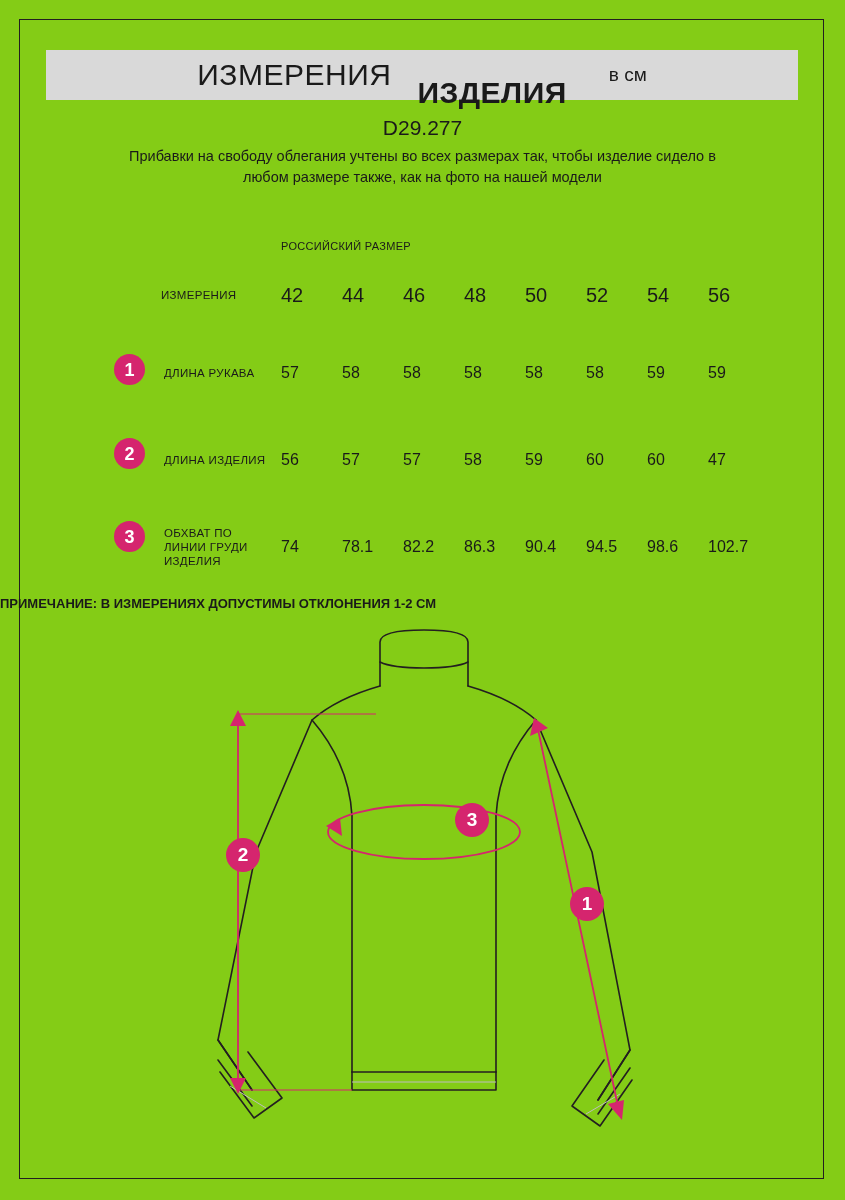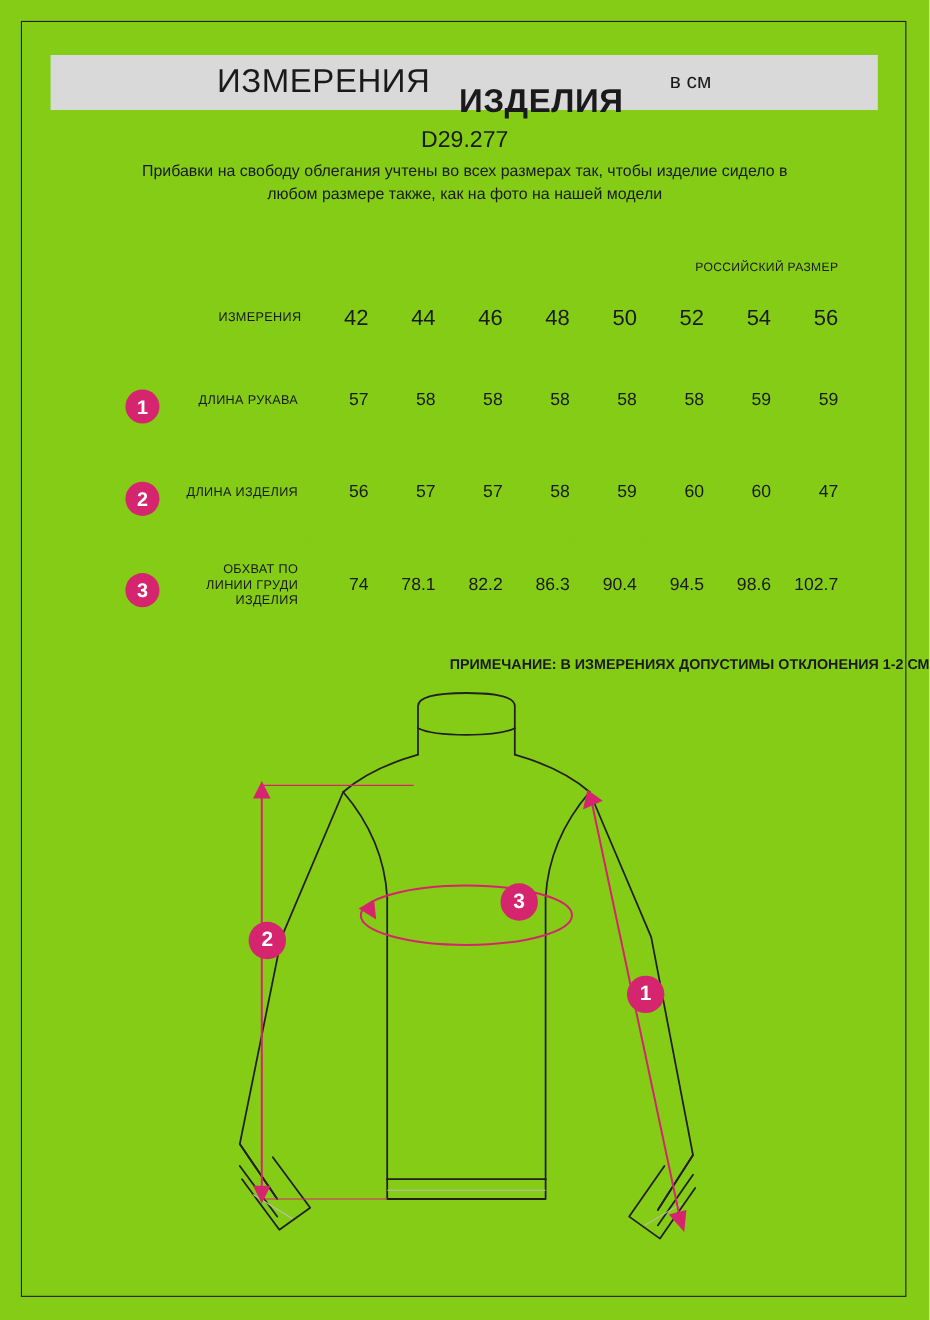--- a/index.html
+++ b/index.html
@@ -101,8 +101,8 @@
     table-layout: fixed;
   }
   table.sizes td, table.sizes th {
-    border: 2px solid #84cc16;
-    text-align: right;
+    border: 5px solid #84cc16;
+    text-align: left;
     vertical-align: middle;
     font-weight: normal;
     color: #1a1a1a;

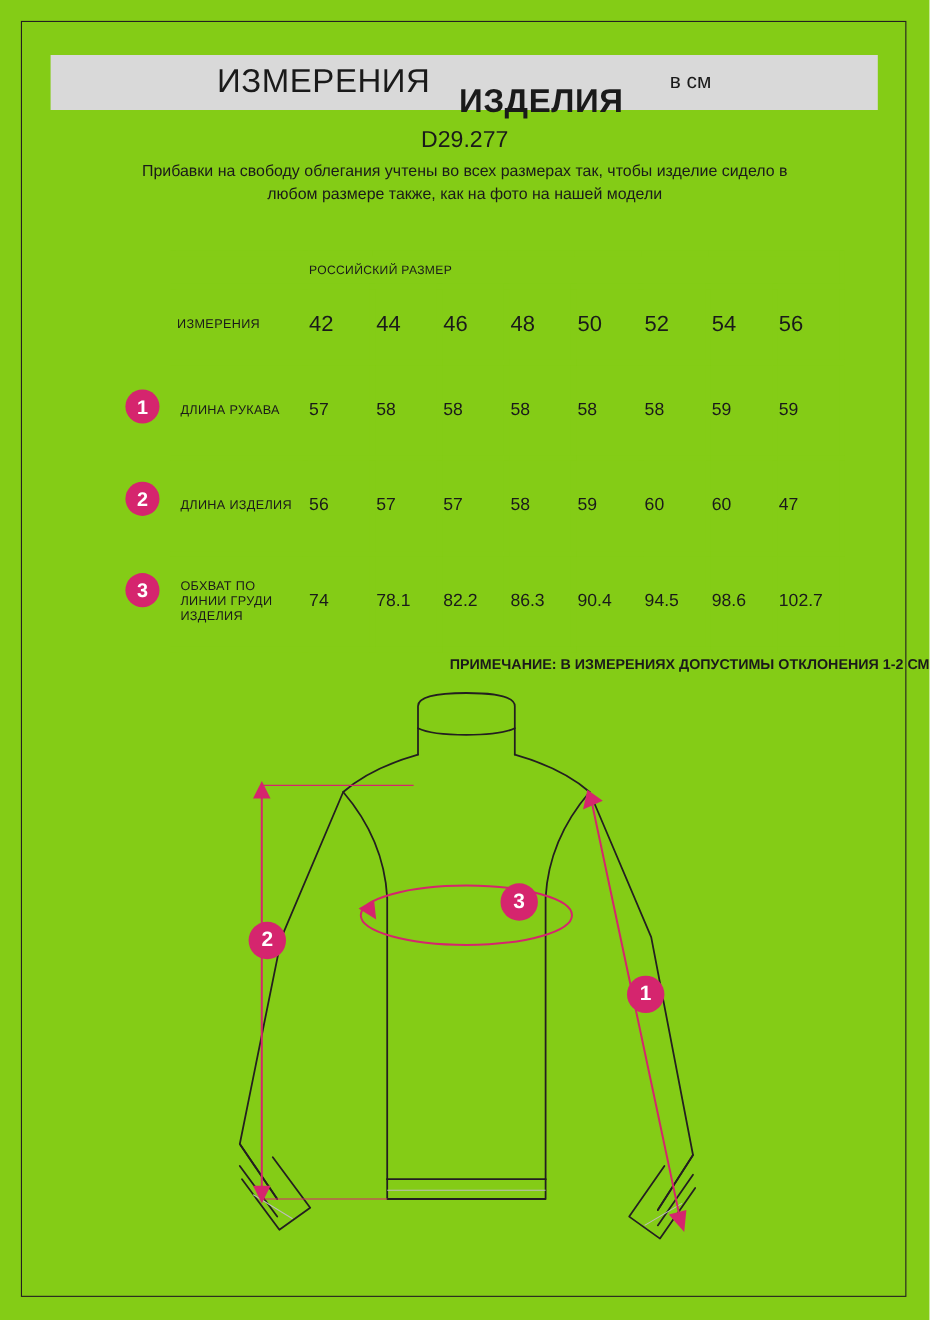--- a/index.html
+++ b/index.html
@@ -162,7 +162,7 @@
     left: 0;
     top: 596px;
     width: 845px;
-    text-align: right;
+    text-align: left;
     font-size: 13px;
     font-weight: bold;
     color: #1a1a1a;

